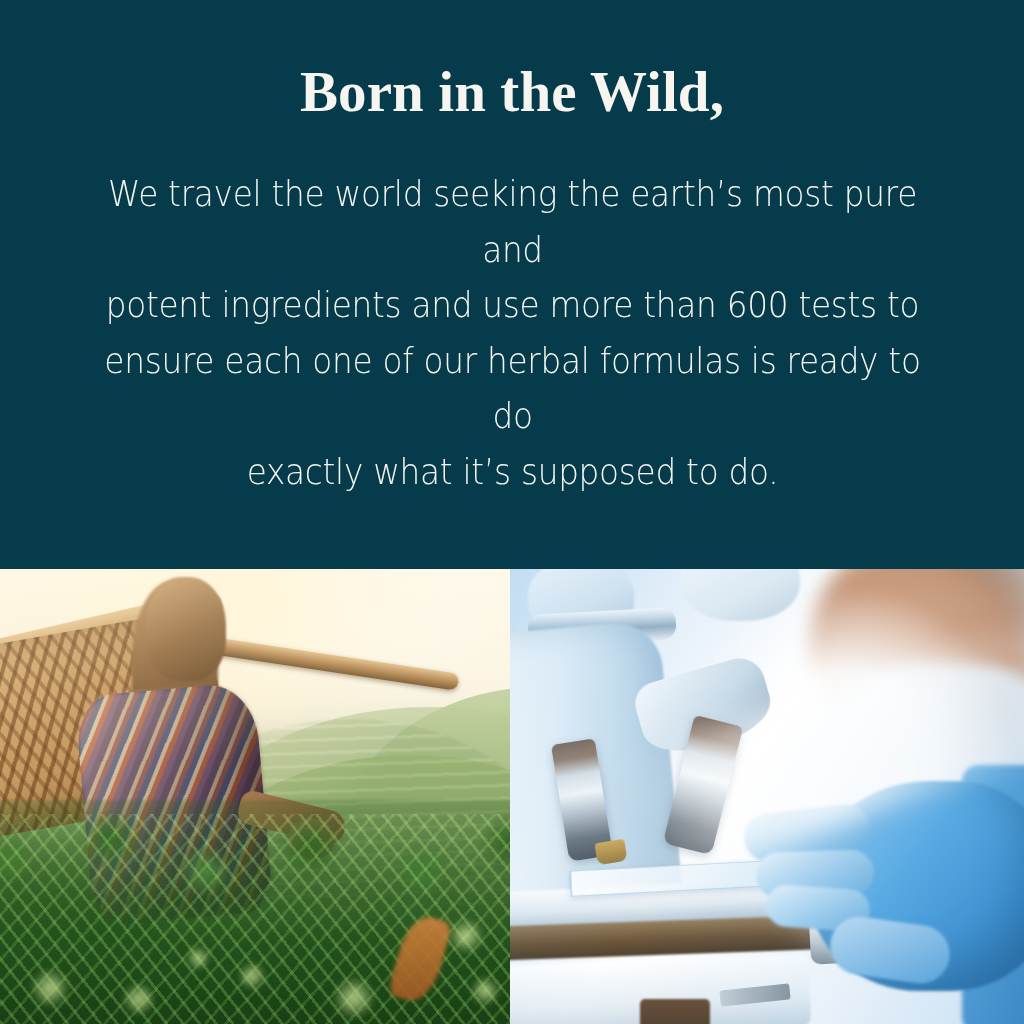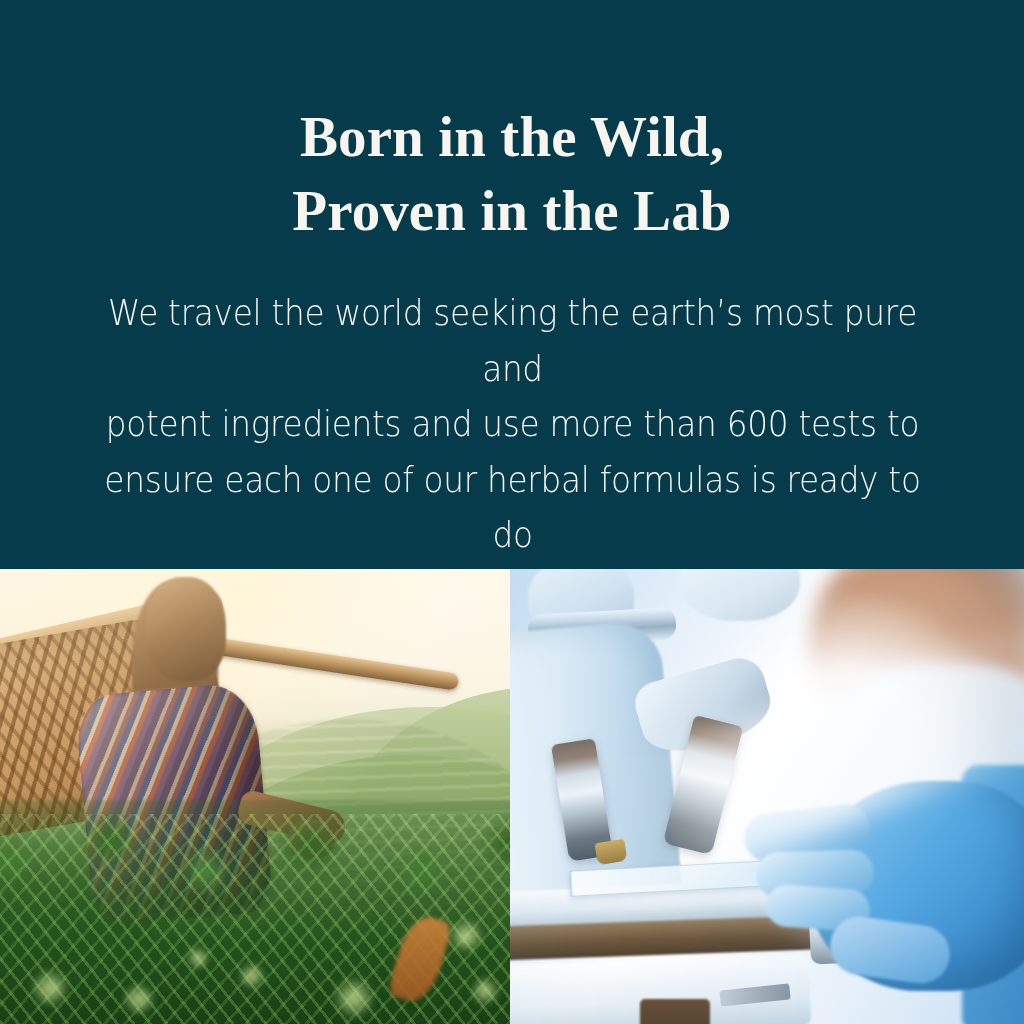--- a/index.html
+++ b/index.html
@@ -23,7 +23,7 @@
     background:#063b4b;
     display:flex; flex-direction:column;
     align-items:center; justify-content:flex-start;
-    padding-top:100px;
+    padding-top:55px;
   }
   #headline {
     font-family:"Liberation Serif", "DejaVu Serif", serif;

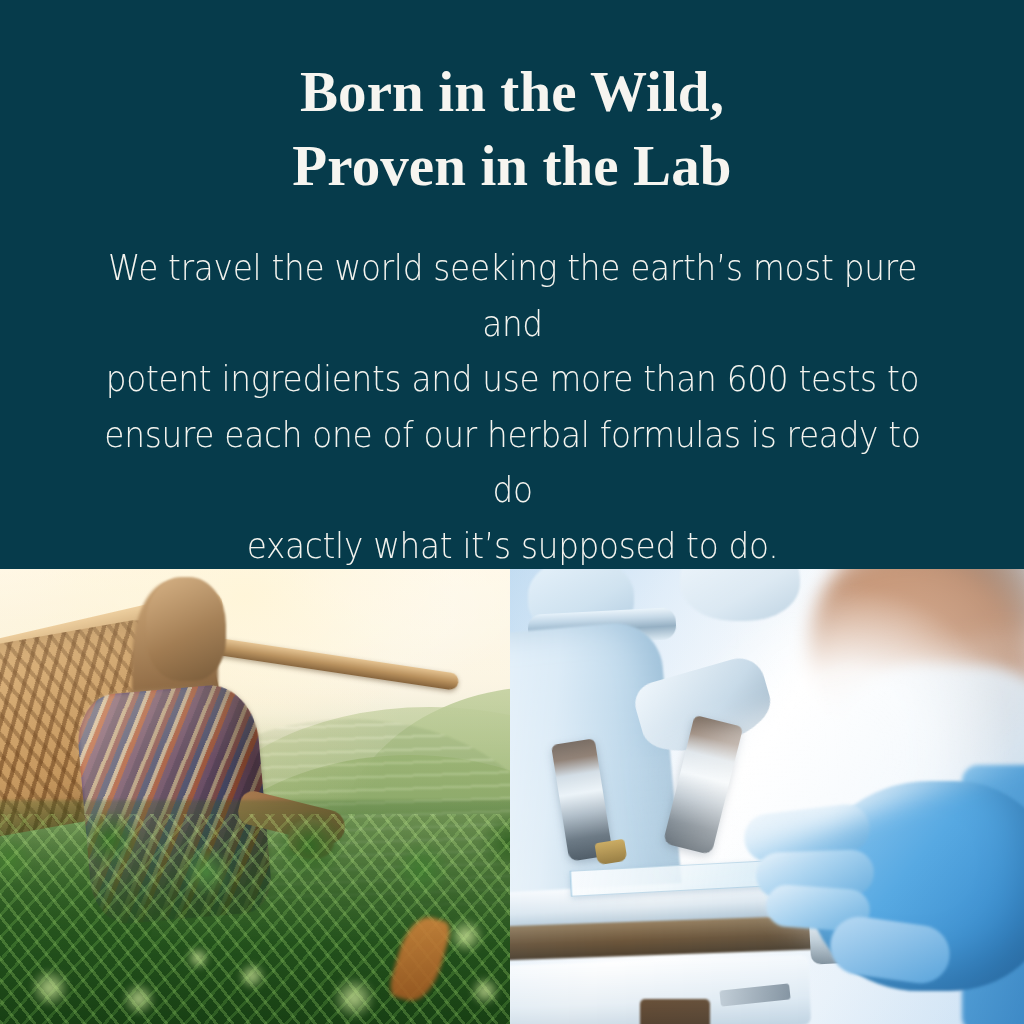--- a/index.html
+++ b/index.html
@@ -455,7 +455,6 @@
 
     <h1 id="headline" style="color: rgb(246, 245, 240);">
       <span class="hl">Born in the Wild,</span>
-      <span class="hl">Proven in the Lab</span>
     </h1>
 
     <p id="body-copy">

